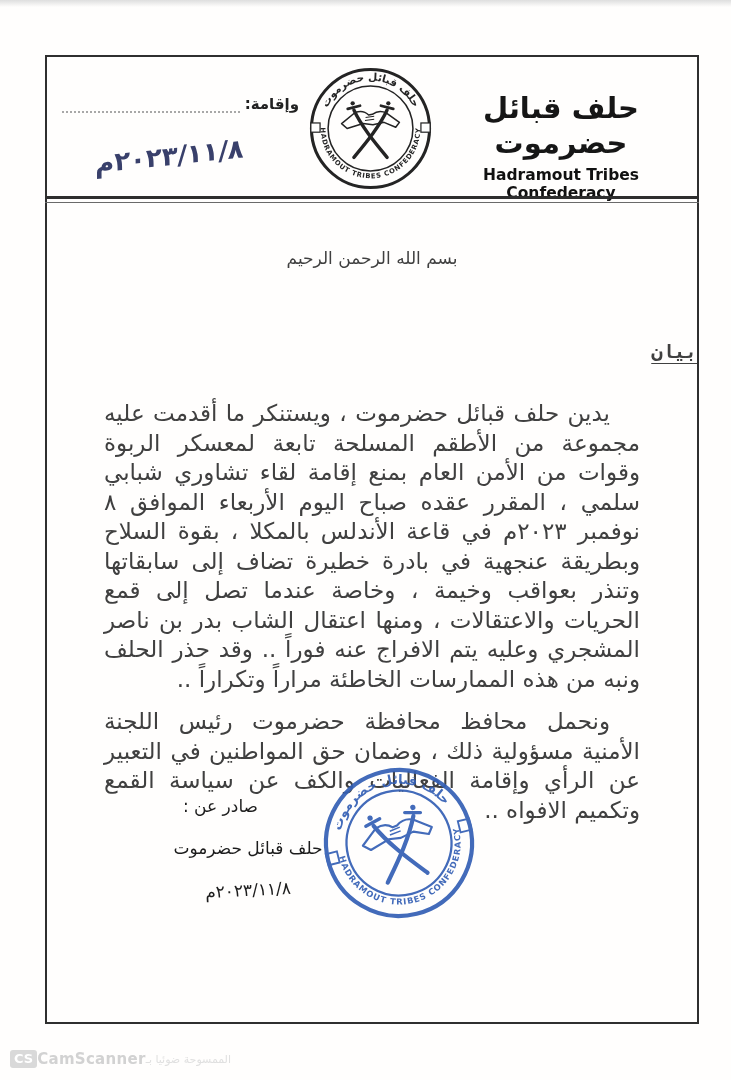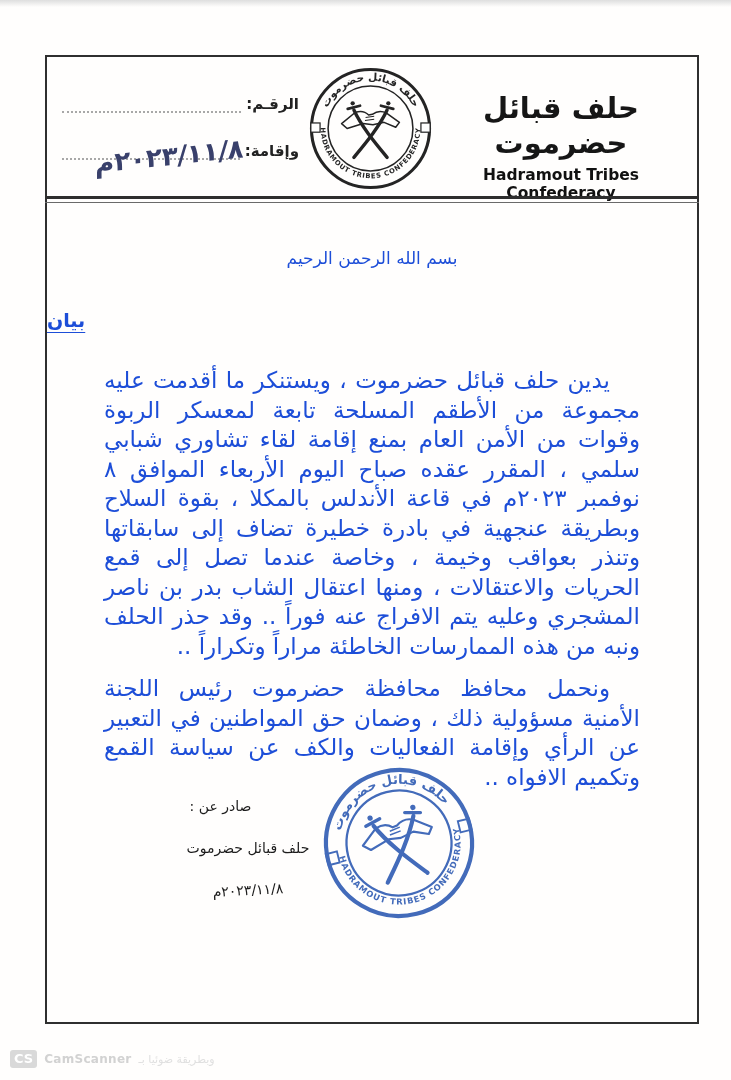--- a/index.html
+++ b/index.html
@@ -161,10 +161,6 @@
 
     <div class="ref-block">
       <div class="ref-row">
-        <span class="ref-label">الرقـم:</span>
-        <span class="dotline"></span>
-      </div>
-      <div class="ref-row">
         <span class="ref-label">وإقامة:</span>
         <span class="dotline"></span>
       </div>

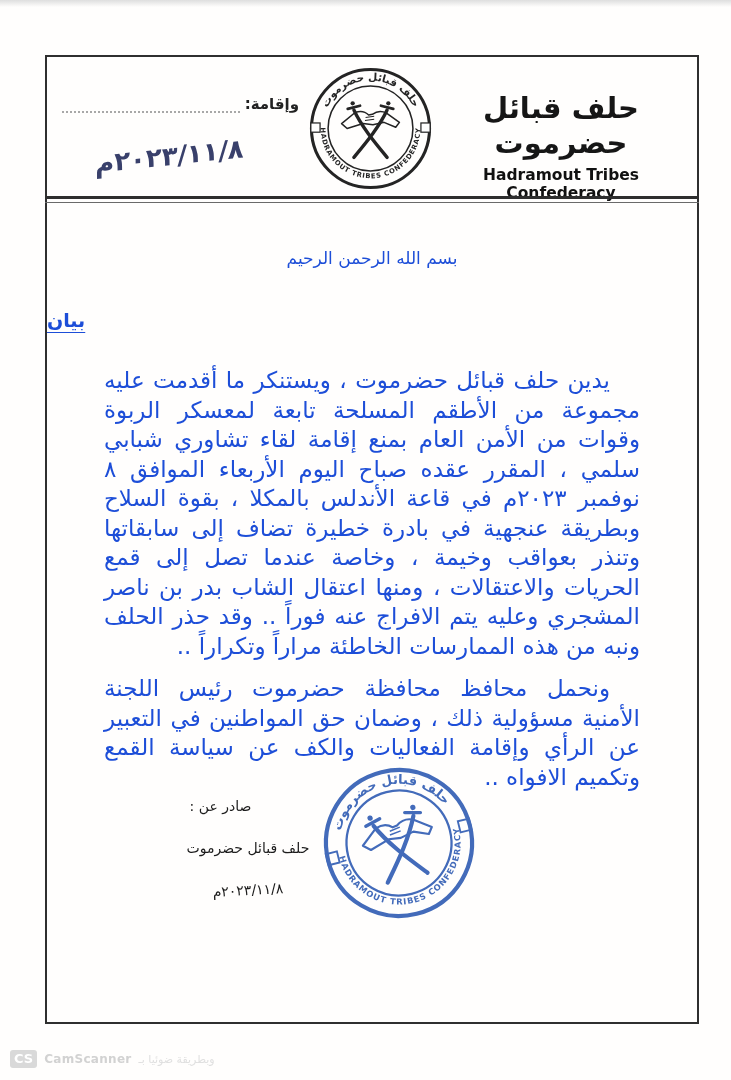--- a/index.html
+++ b/index.html
@@ -75,7 +75,7 @@
   
   .content {
     position: absolute; top: 142px; left: 0; width: 100%;
-    direction: rtl; color: #1d4ed8;
+    direction: rtl; color: #404040;
   }
   .basmala { text-align: center; font-size: 17px; margin-top: 49px; }
   .doc-title {

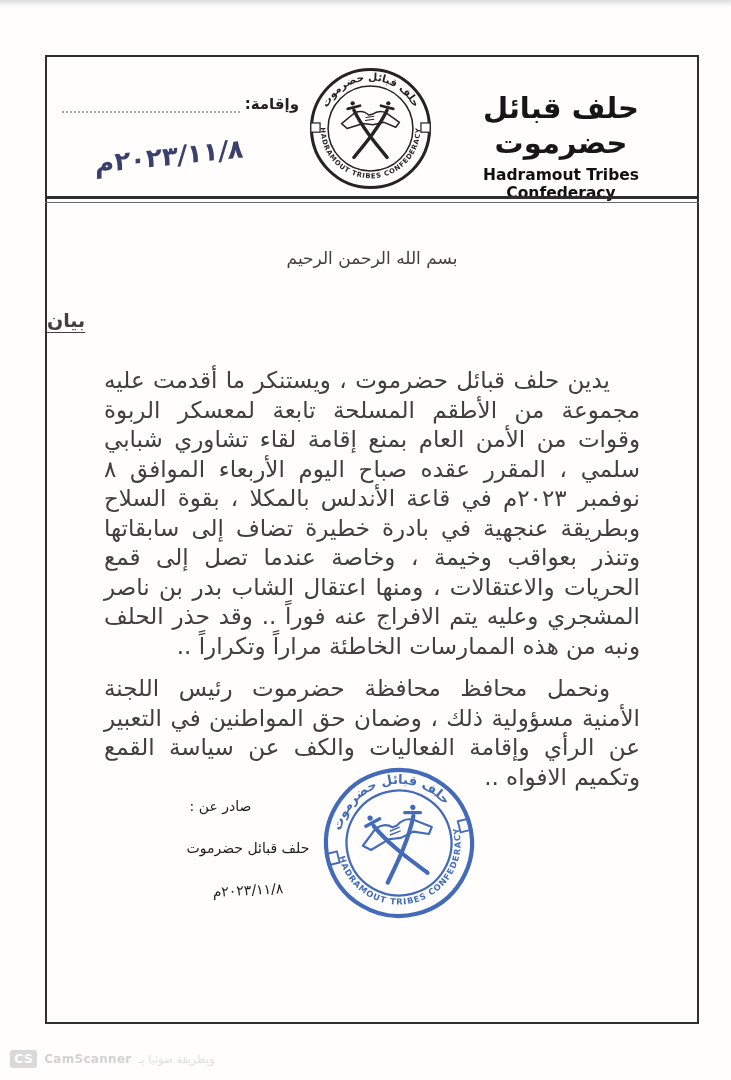--- a/index.html
+++ b/index.html
@@ -79,8 +79,8 @@
   }
   .basmala { text-align: center; font-size: 17px; margin-top: 49px; }
   .doc-title {
-    text-align: left; font-size: 19px; font-weight: bold;
-    margin-top: 41px; text-decoration: underline; text-underline-offset: 5px;
+    text-align: right; font-size: 19px; font-weight: bold;
+    margin-top: 72px; text-decoration: underline; text-underline-offset: 5px; font-family: Liberation Mono, monospace;
   }
   .para {
     margin: 0 57px; font-size: 23px; line-height: 29.5px;

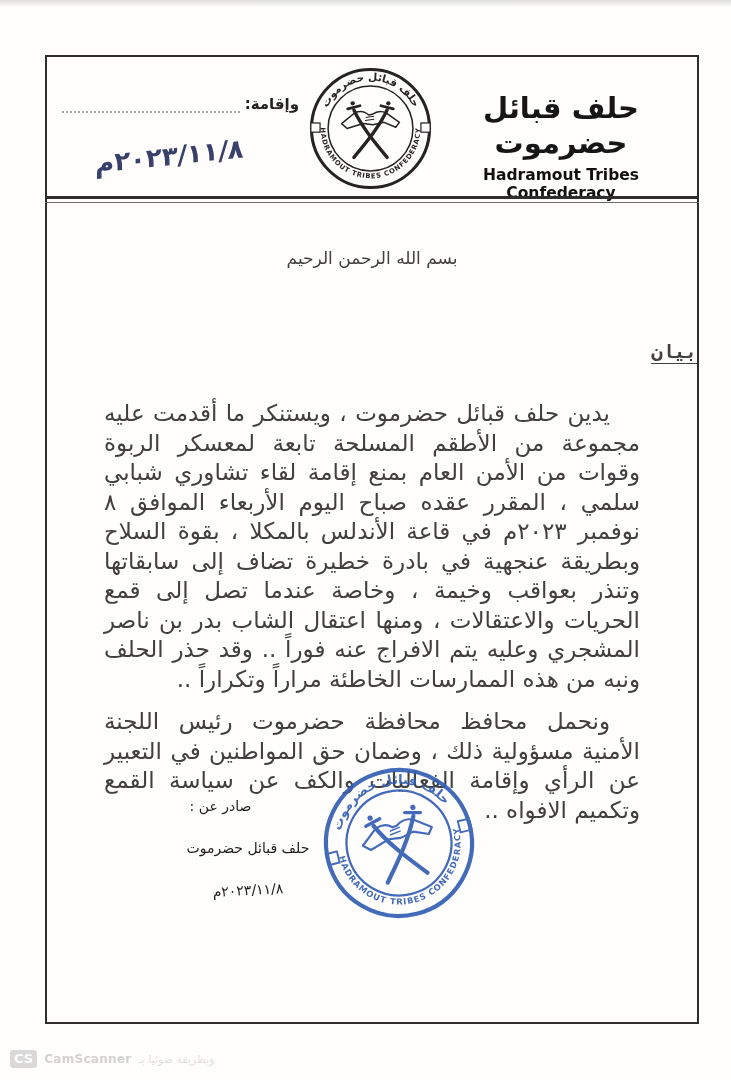--- a/index.html
+++ b/index.html
@@ -92,7 +92,7 @@
   .signature {
     position: absolute; top: 728px; left: 85px; width: 232px;
     direction: rtl; text-align: center; color: #1c1c1c;
-    font-size: 14px; line-height: 42px;
+    font-size: 17px; line-height: 42px;
   }
   .sig-label { padding-right: 55px; }
   .sig-date { transform: rotate(-3deg); }

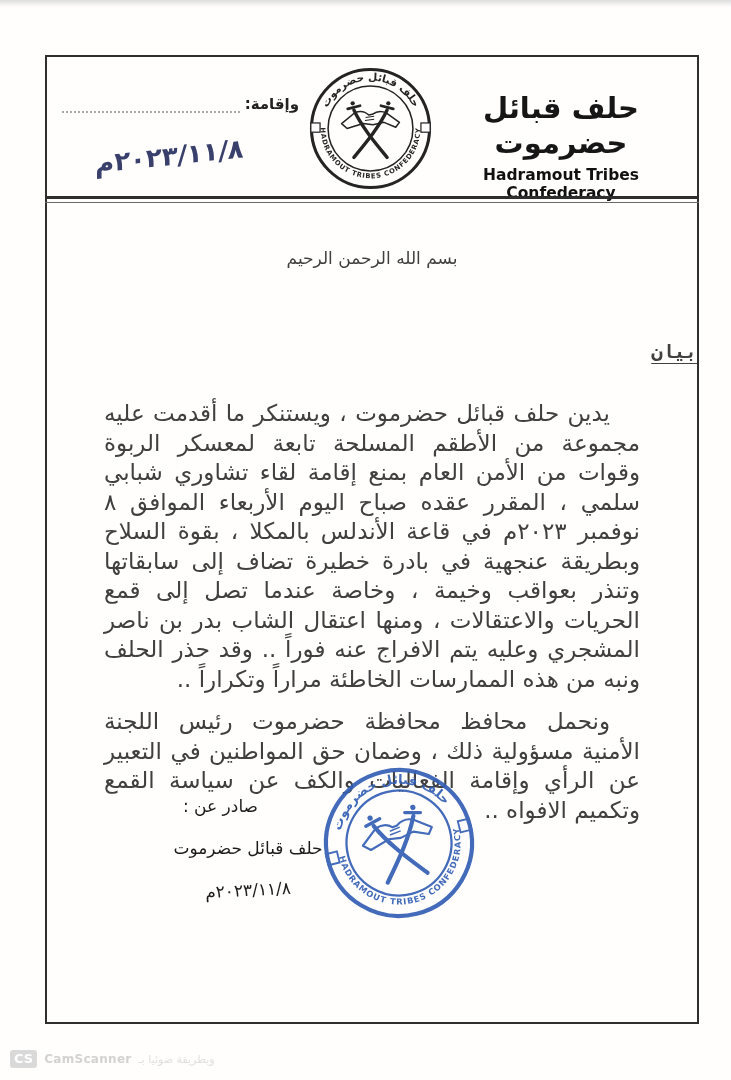--- a/index.html
+++ b/index.html
@@ -109,7 +109,7 @@
   
   .watermark {
     position: absolute; left: 10px; top: 1050px;
-    display: flex; align-items: center; gap: 7px; justify-content: flex-end;
+    display: flex; align-items: center;  justify-content: flex-end;
   }
   .cs-badge {
     background: #d9d9d9; color: #ffffff;

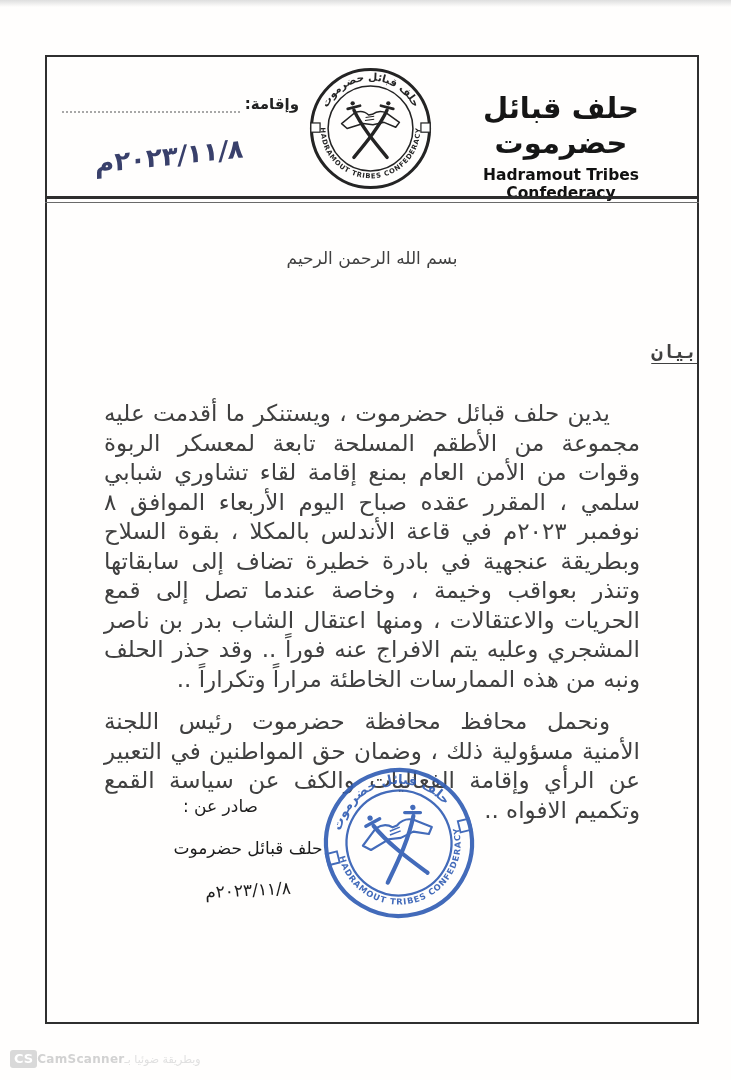--- a/index.html
+++ b/index.html
@@ -116,7 +116,7 @@
     font-weight: bold; font-size: 13px;
     padding: 2px 4px; border-radius: 3px; line-height: 1.1;
   }
-  .cs-brand { color: #d2d2d2; font-size: 12px; font-weight: bold; letter-spacing: 0.3px; }
+  .cs-brand { color: #d2d2d2; font-size: 15px; font-weight: bold; letter-spacing: 0.3px; }
   .cs-note { color: #e0e0e0; font-size: 11px; direction: rtl; }
 </style>
 </head>

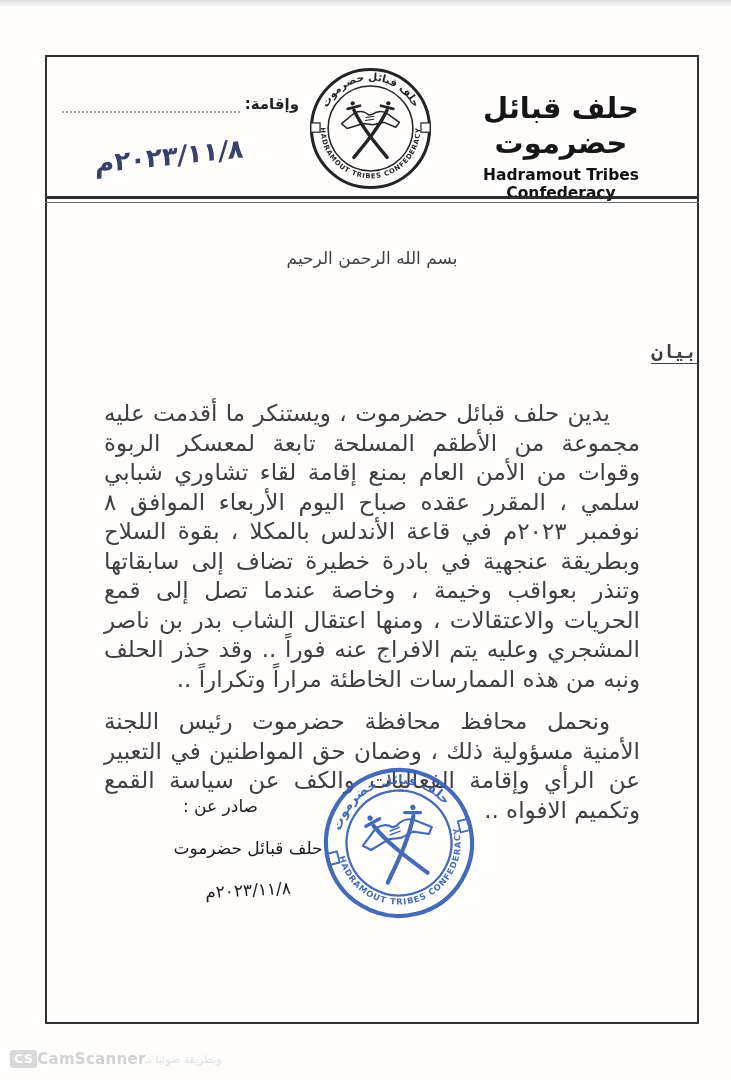--- a/index.html
+++ b/index.html
@@ -215,7 +215,7 @@
   <div class="watermark">
     <span class="cs-badge">CS</span>
     <span class="cs-brand">CamScanner</span>
-    <span class="cs-note">وبطريقة ضوئيا بـ</span>
+    <span class="cs-note">الممسوحة ضوئيا بـ</span>
   </div>
 
 </div>

